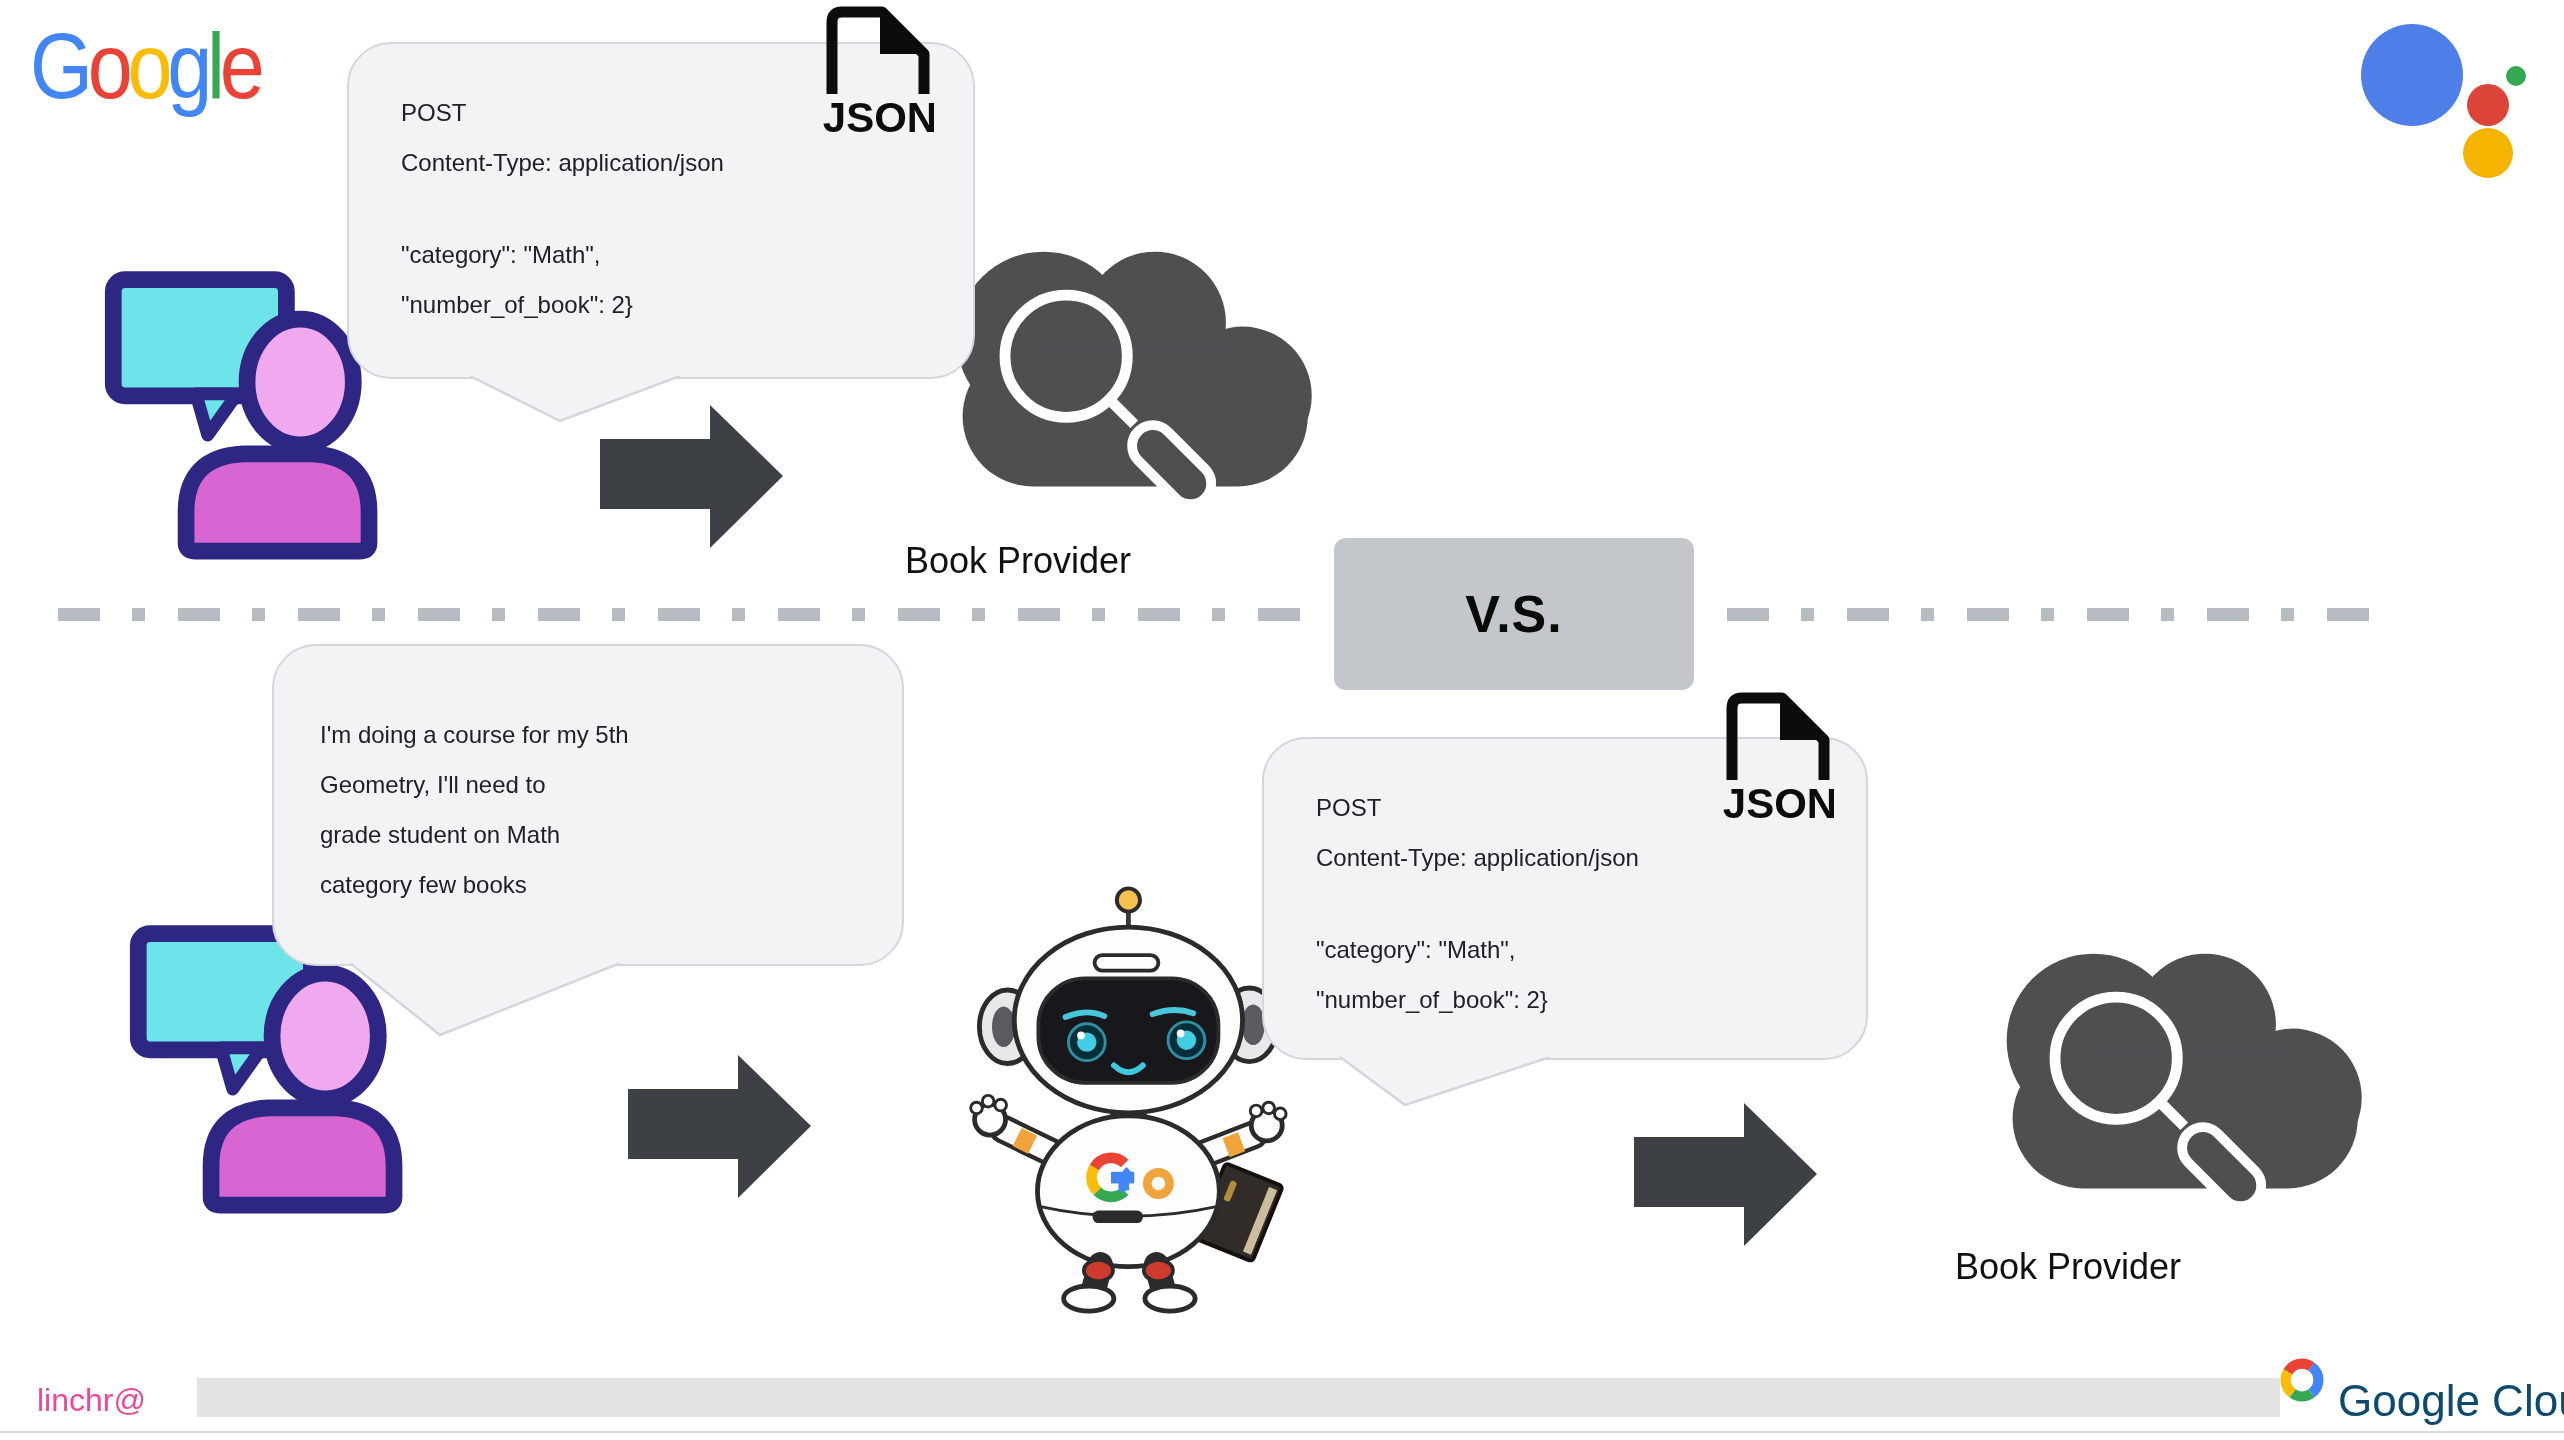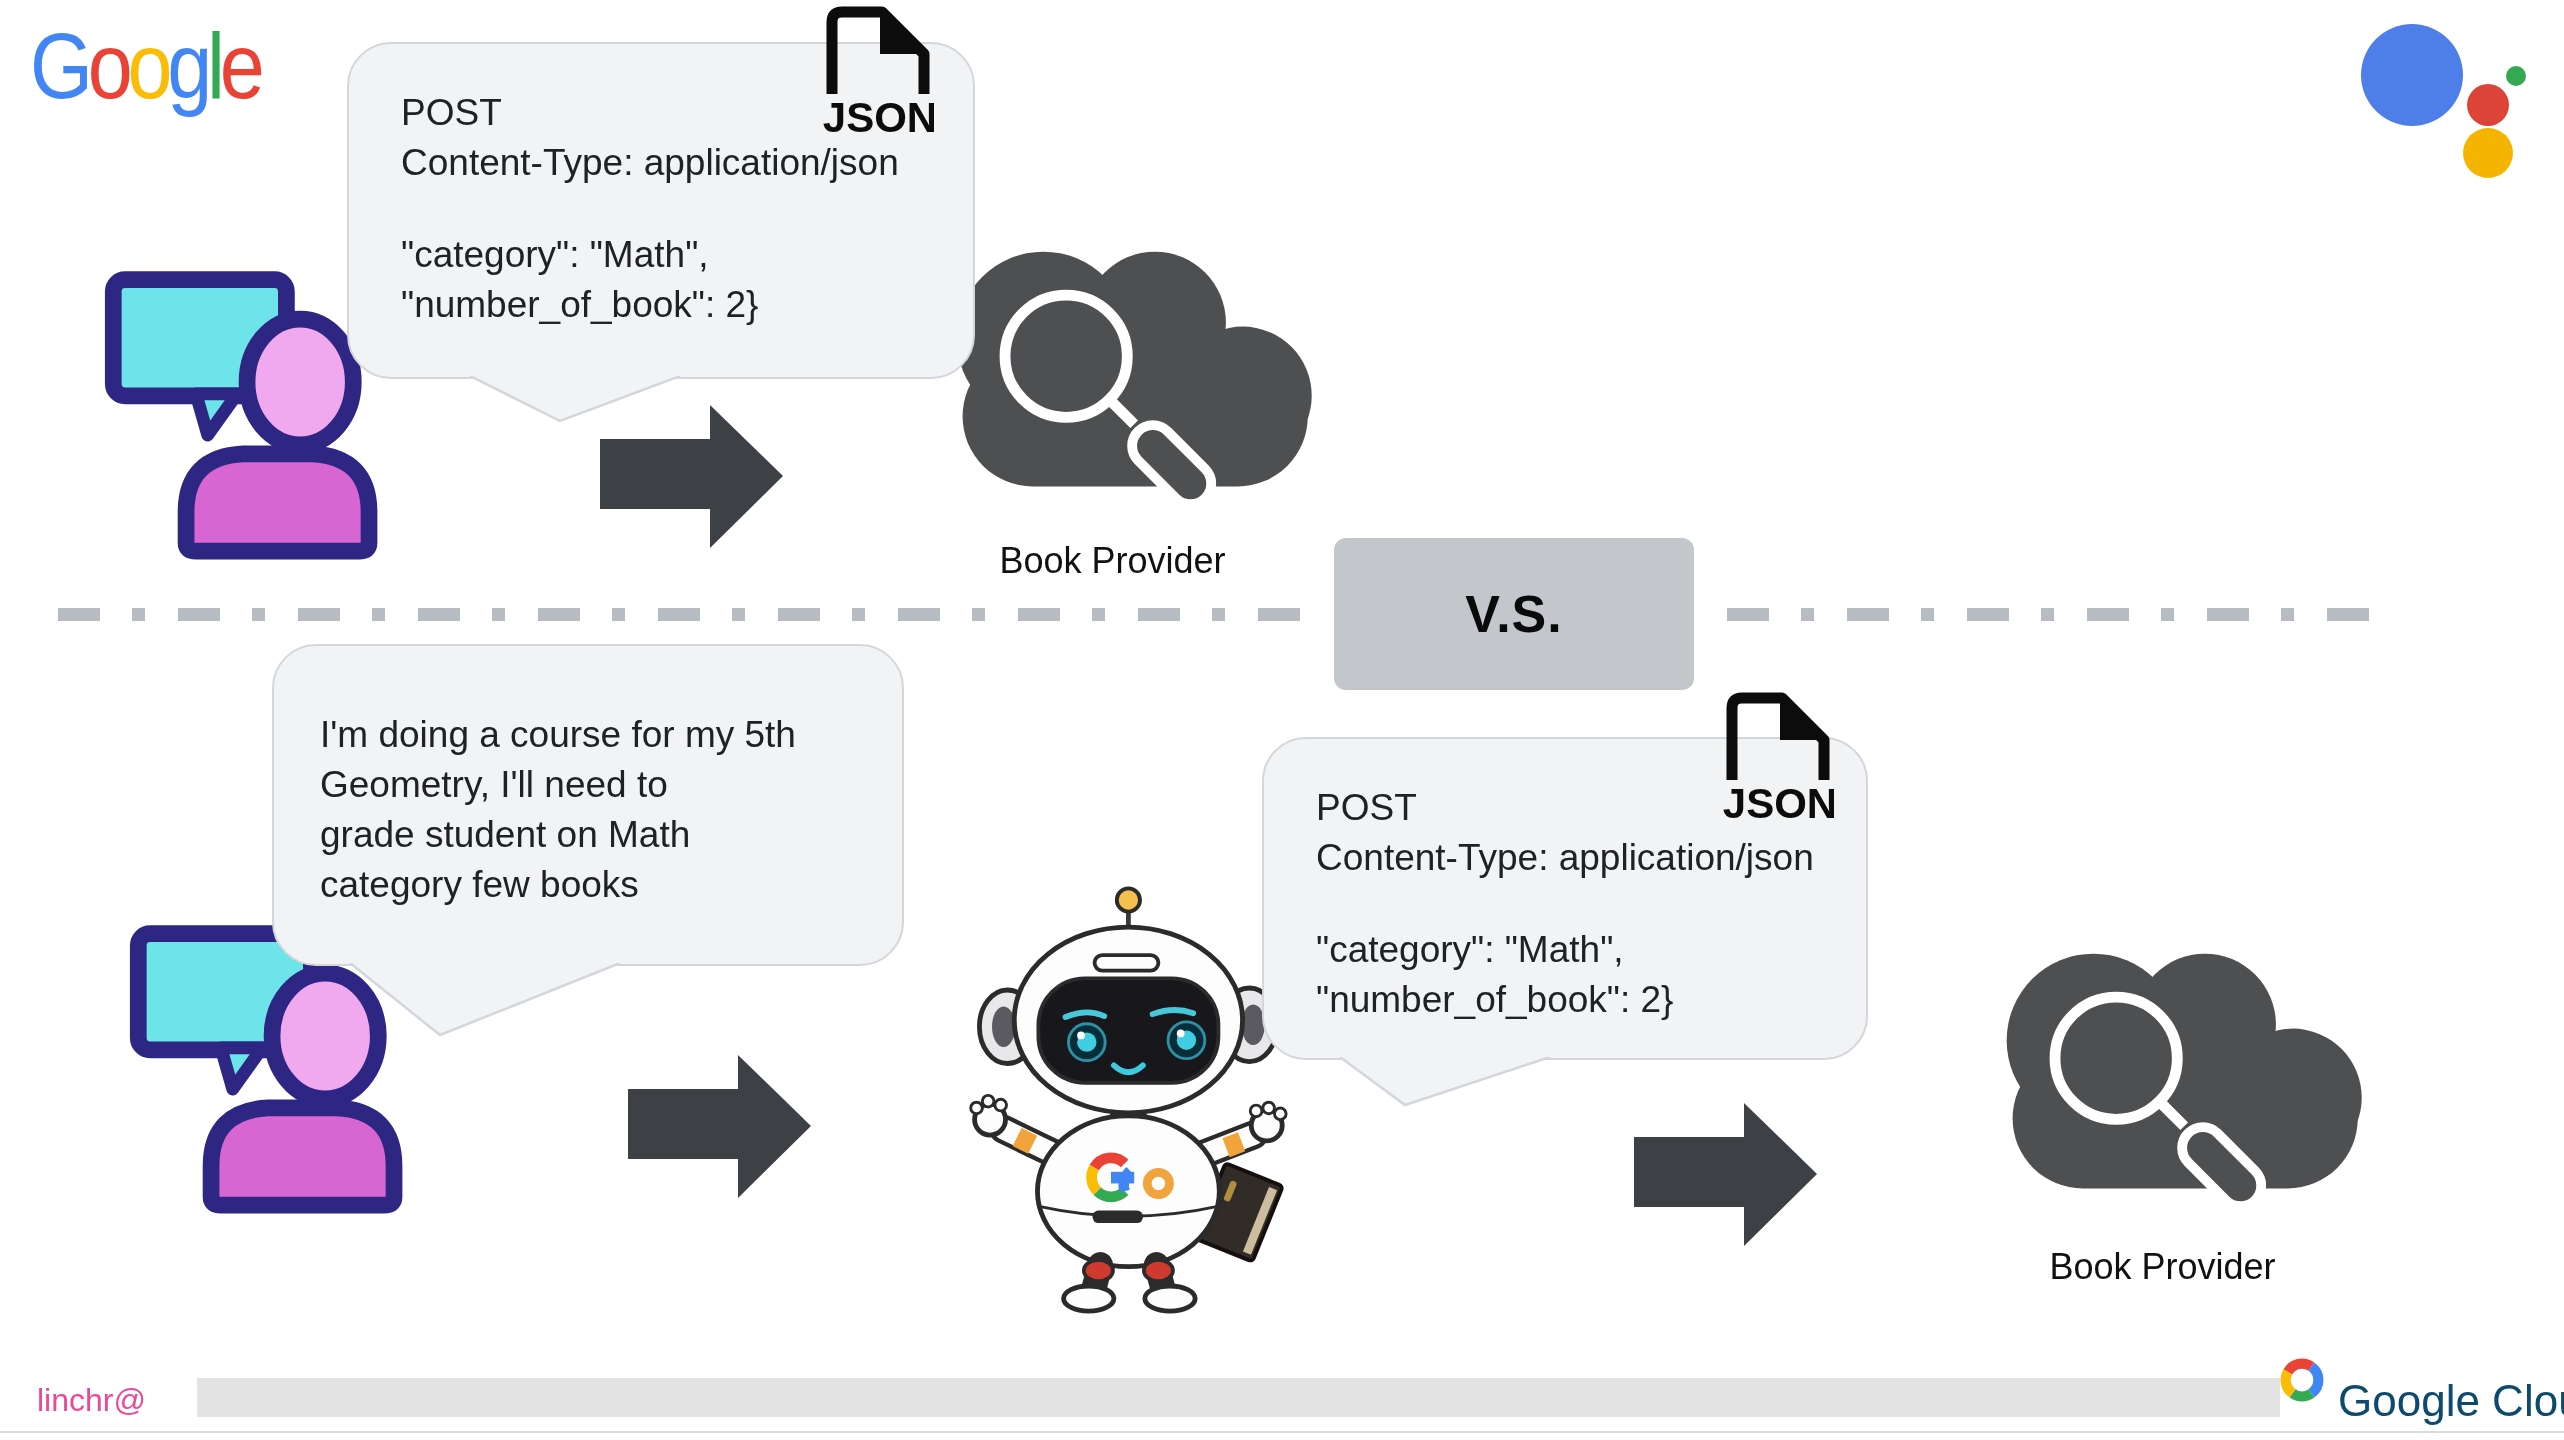--- a/index.html
+++ b/index.html
@@ -11,7 +11,7 @@
                transform:scaleX(.88);transform-origin:left top;white-space:nowrap;}
   
   .bubble{background:#f2f3f5;border:2.5px solid #d3d6da;border-radius:44px;box-sizing:border-box;z-index:4;}
-  .bubble .ln{font-size:37px;line-height:50px;white-space:pre;color:#202124;}
+  .bubble .ln{font-size:24px;line-height:50px;white-space:pre;color:#202124;}
   .bubble .gap{margin-top:42px;}
   .tail{z-index:5;}
   

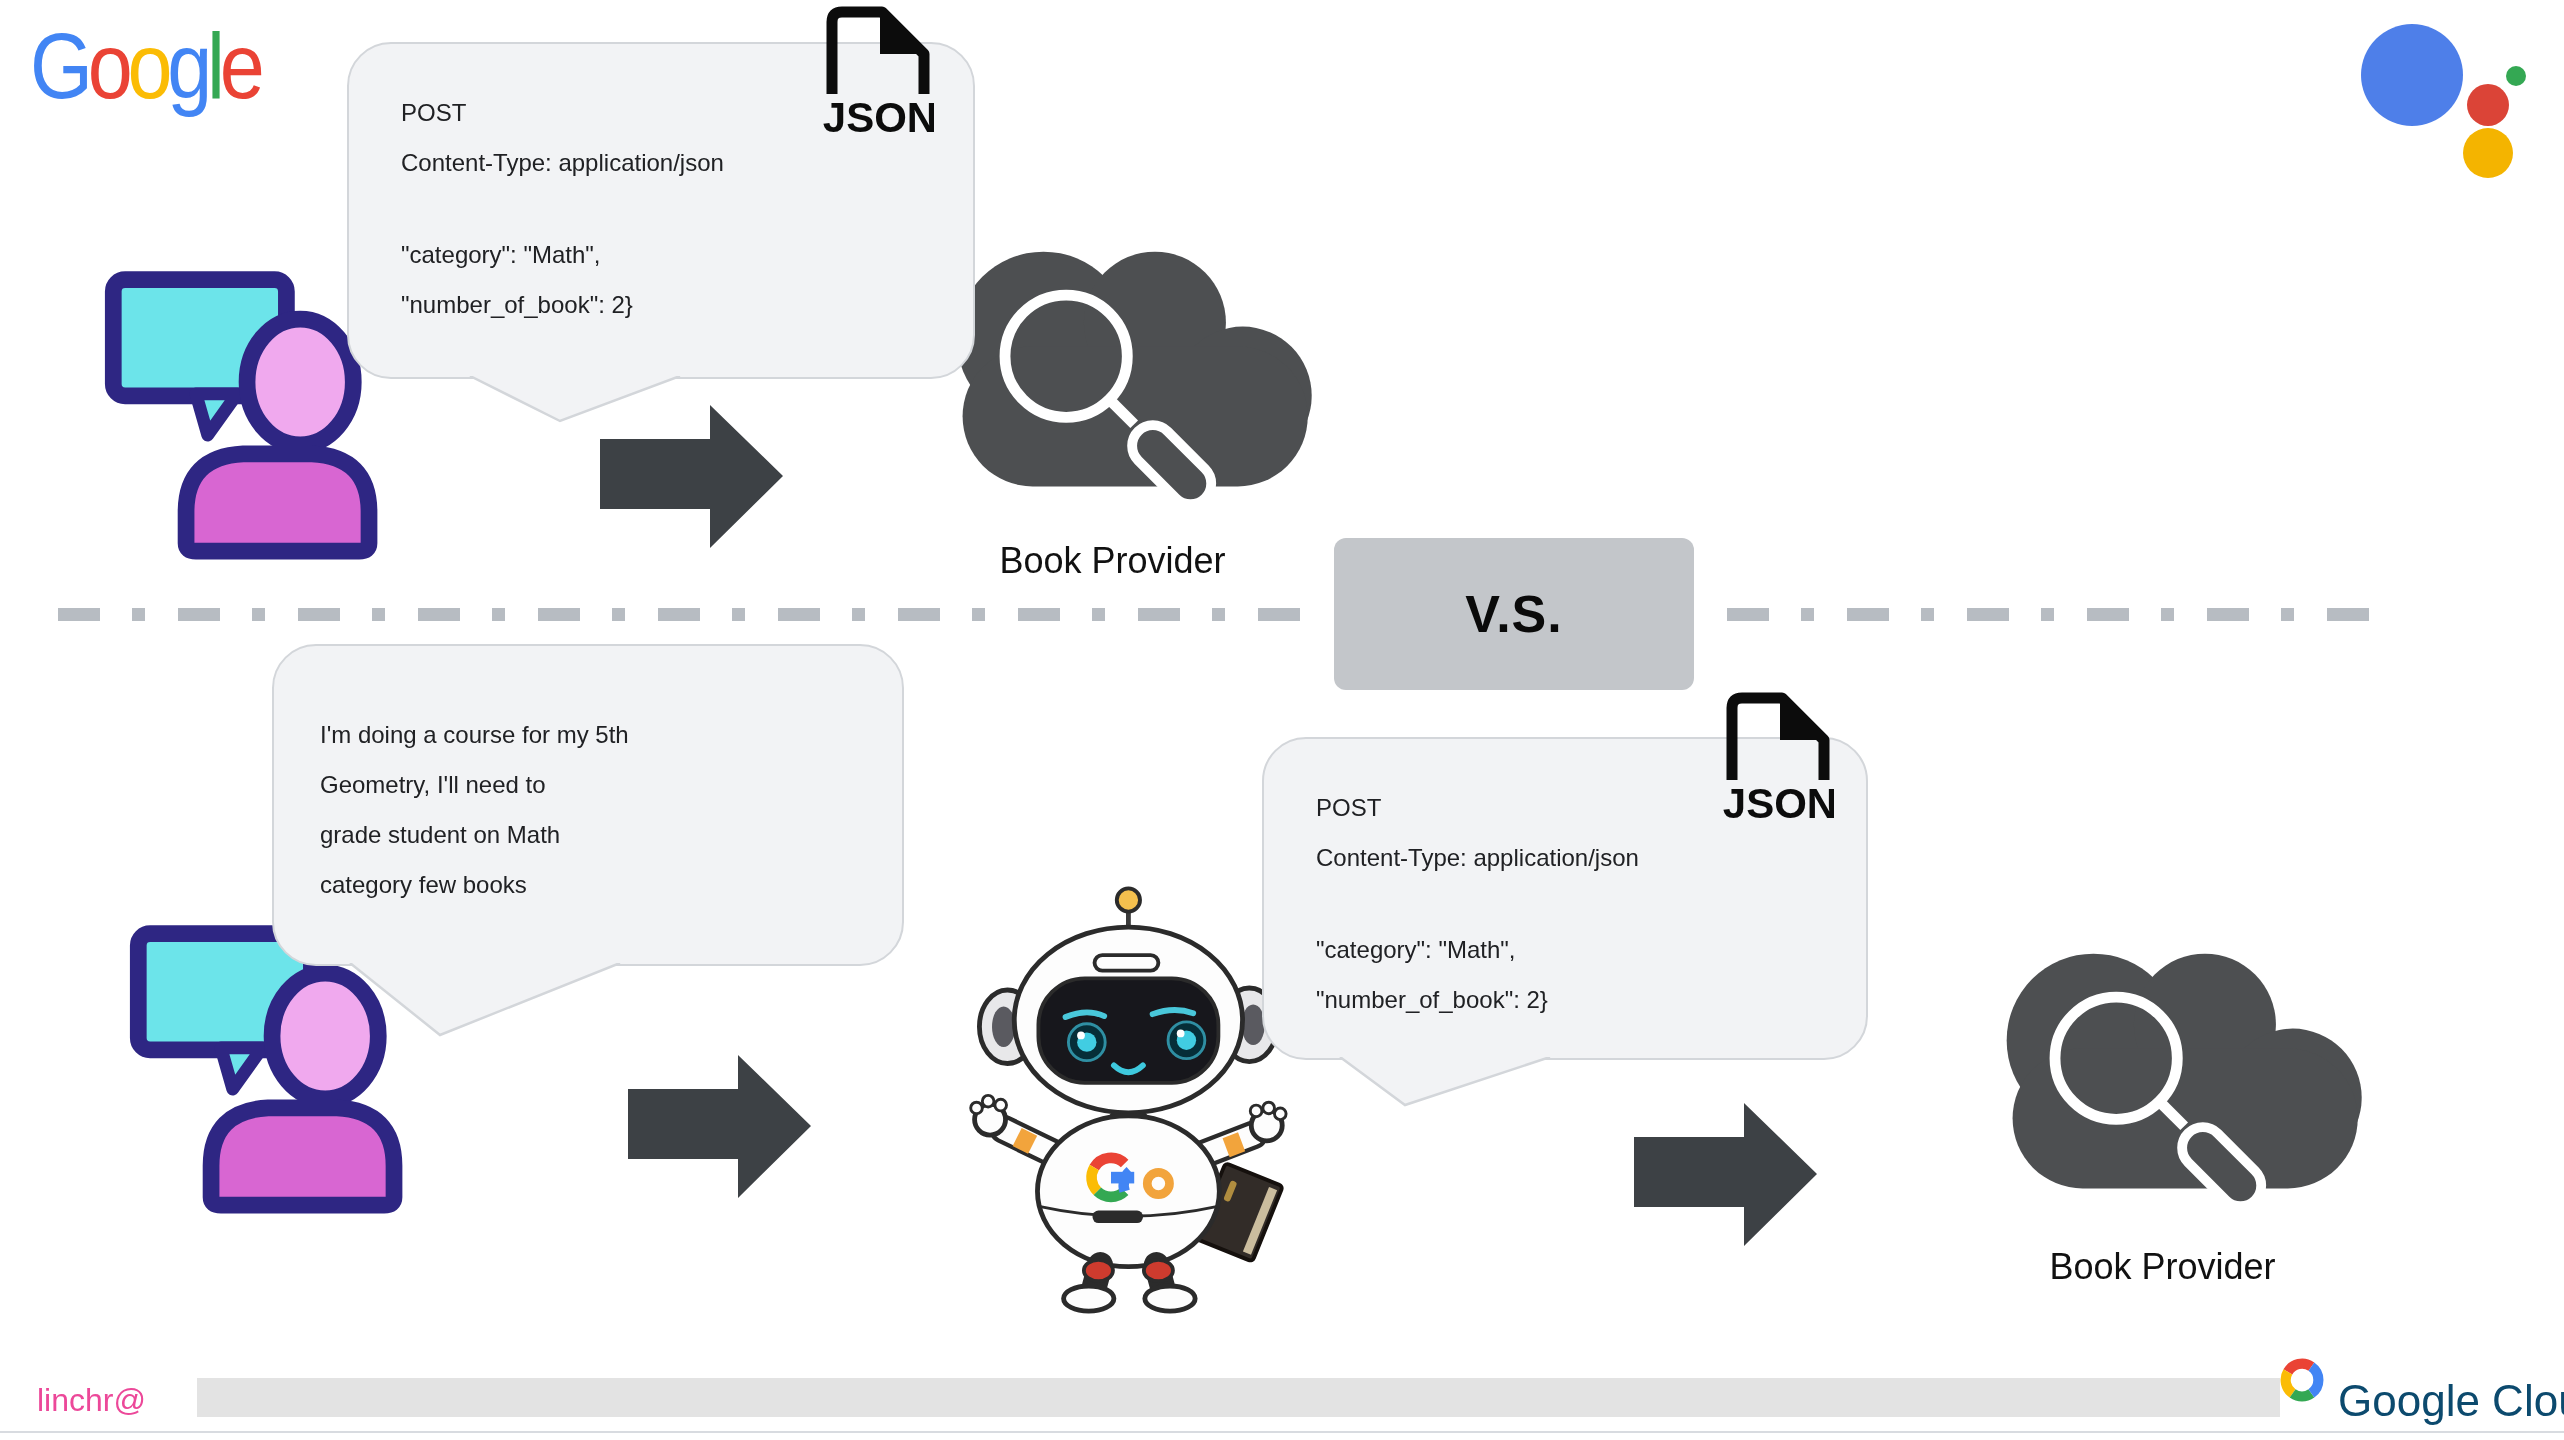--- a/index.html
+++ b/index.html
@@ -15,7 +15,7 @@
   .bubble .gap{margin-top:42px;}
   .tail{z-index:5;}
   
-  .provider-label{font-size:36px;color:#111;text-align:center;}
+  .provider-label{font-size:36px;color:#111;}
   
   .dashline{height:13px;background:repeating-linear-gradient(90deg,#b7bcc2 0 42px,transparent 42px 74px,
             #b7bcc2 74px 87px,transparent 87px 120px);}

